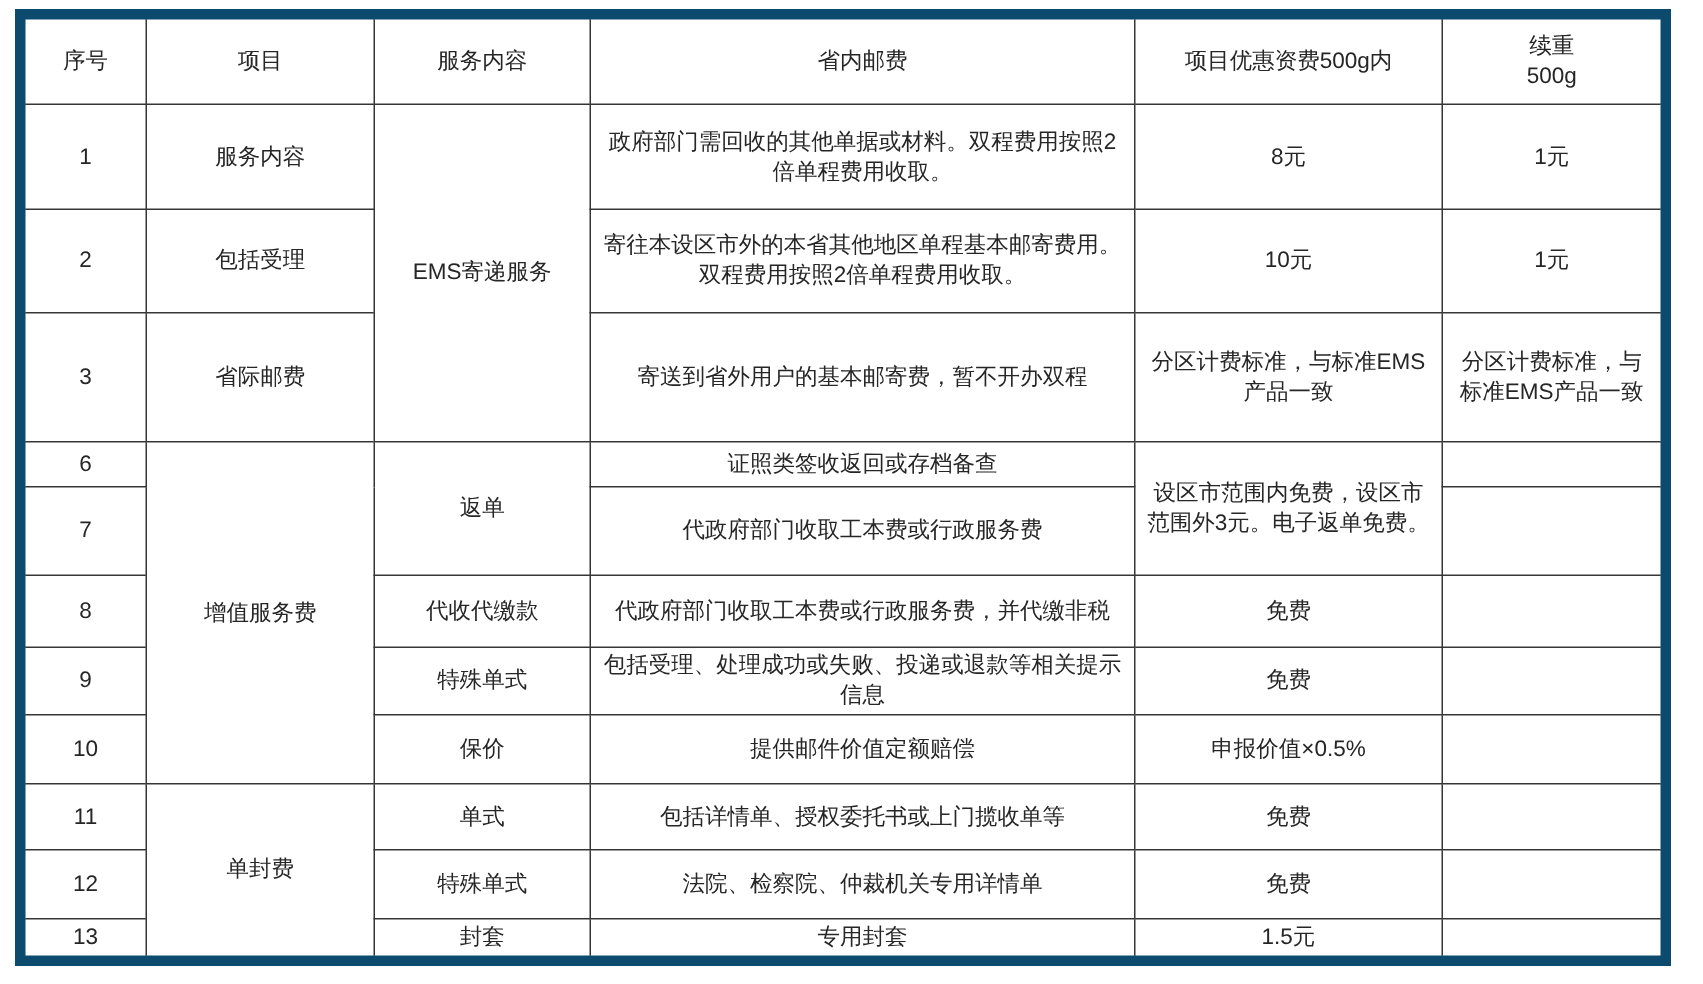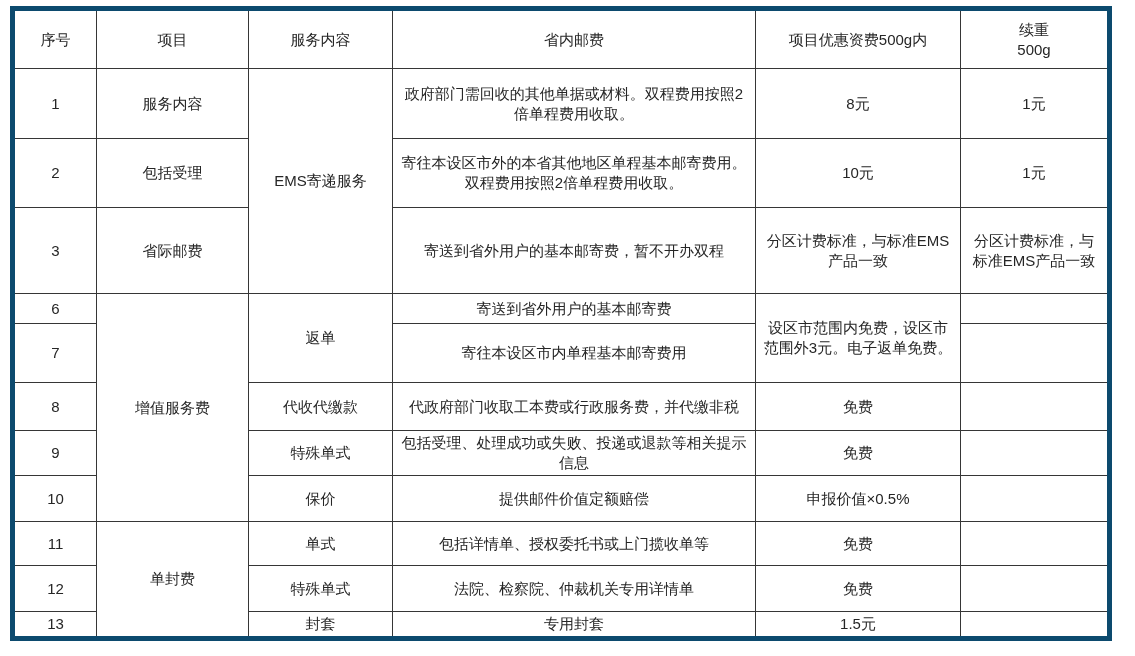--- a/index.html
+++ b/index.html
@@ -24,7 +24,7 @@
     border-collapse: collapse;
     table-layout: fixed;
     width: 1097px;
-    border: 5px solid #0c4a6e;
+    border: 7px solid #0c4a6e;
   }
   .fee-table th, .fee-table td {
     border: 1px solid #363636;

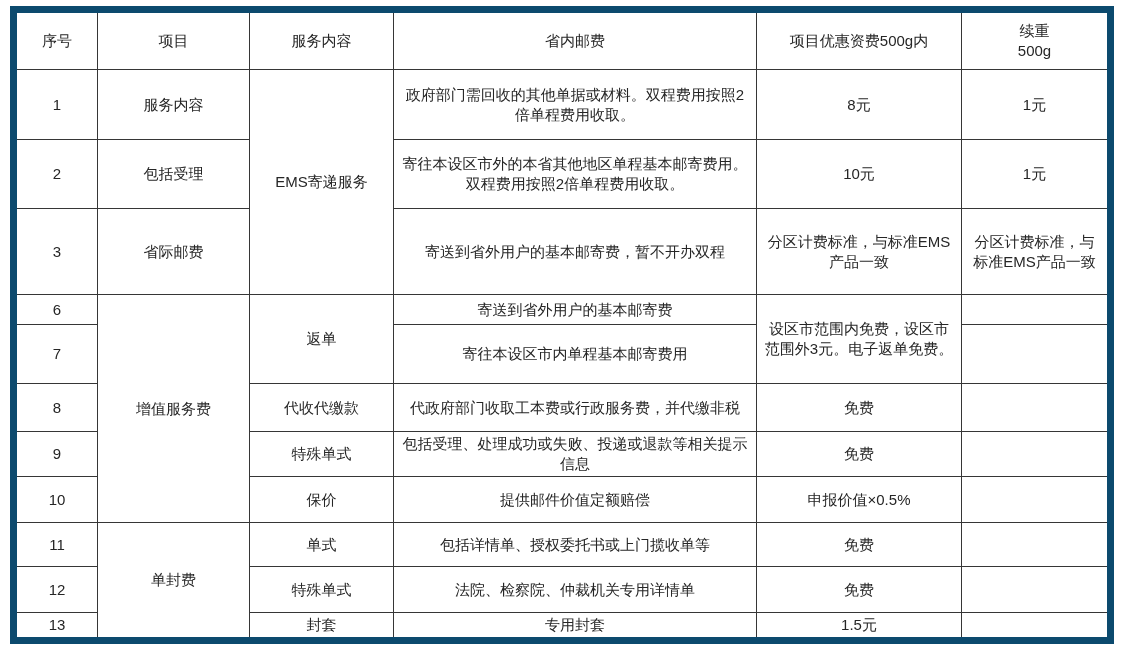--- a/index.html
+++ b/index.html
@@ -96,7 +96,7 @@
       <td>6</td>
       <td rowspan="5">增值服务费</td>
       <td rowspan="2">返单</td>
-      <td>寄送到省外用户的基本邮寄费</td>
+      <td>证照类签收返回或存档备查</td>
       <td rowspan="2">设区市范围内免费，设区市范围外3元。电子返单免费。</td>
       <td></td>
     </tr>

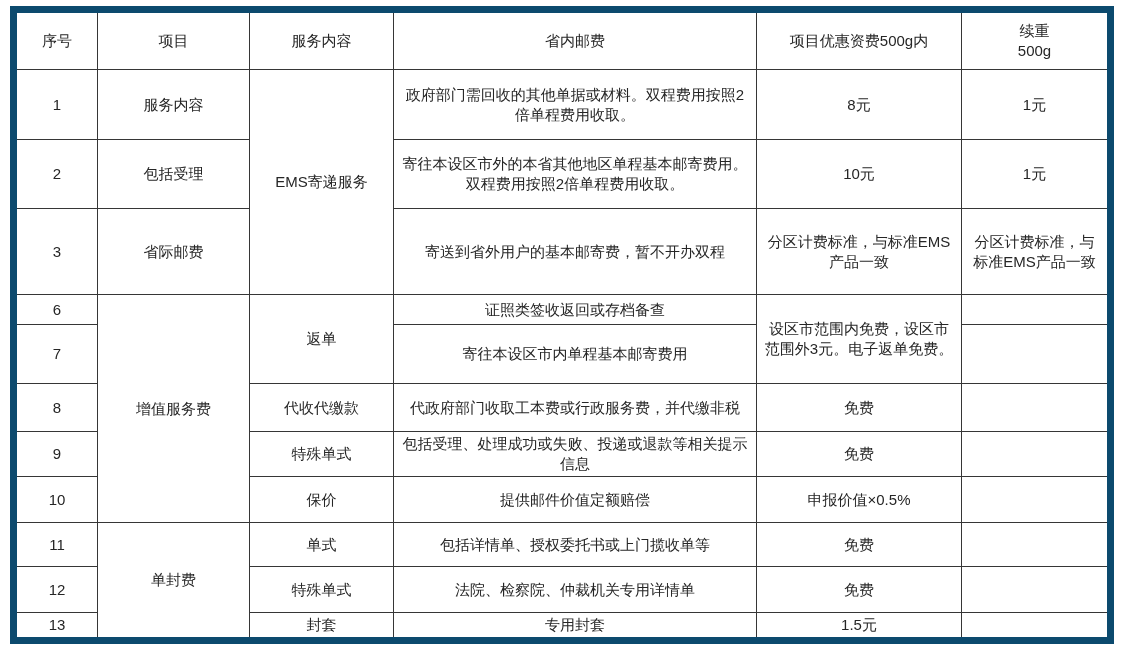--- a/index.html
+++ b/index.html
@@ -103,7 +103,7 @@
 
     <tr style="height:59px">
       <td>7</td>
-      <td class="left">寄往本设区市内单程基本邮寄费用</td>
+      <td class="left">代政府部门收取工本费或行政服务费</td>
       <td></td>
     </tr>
 

